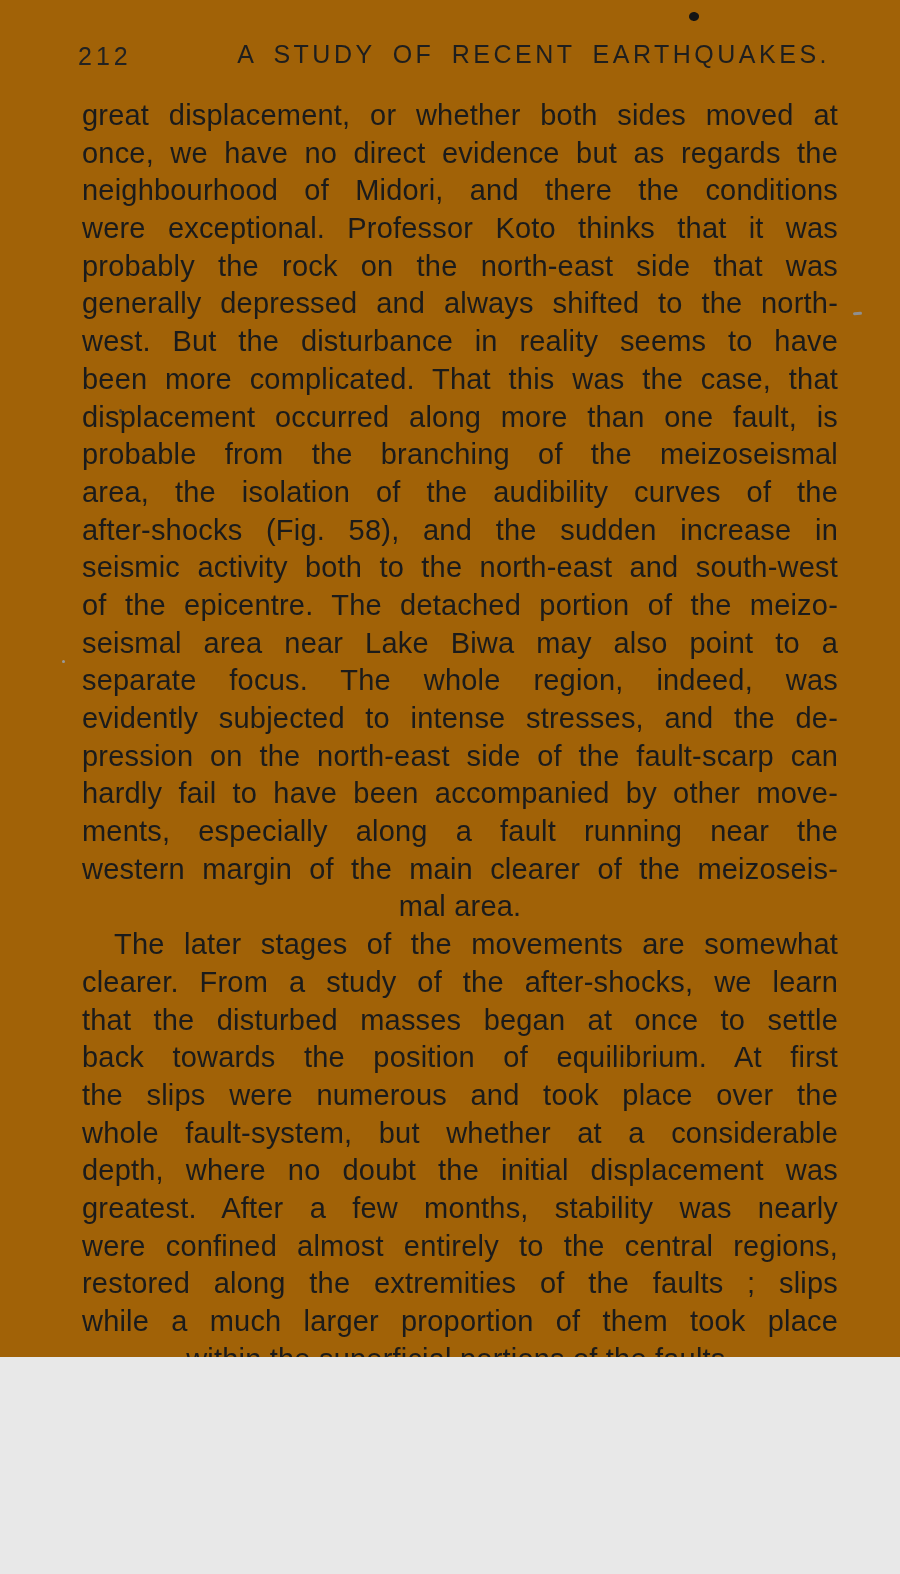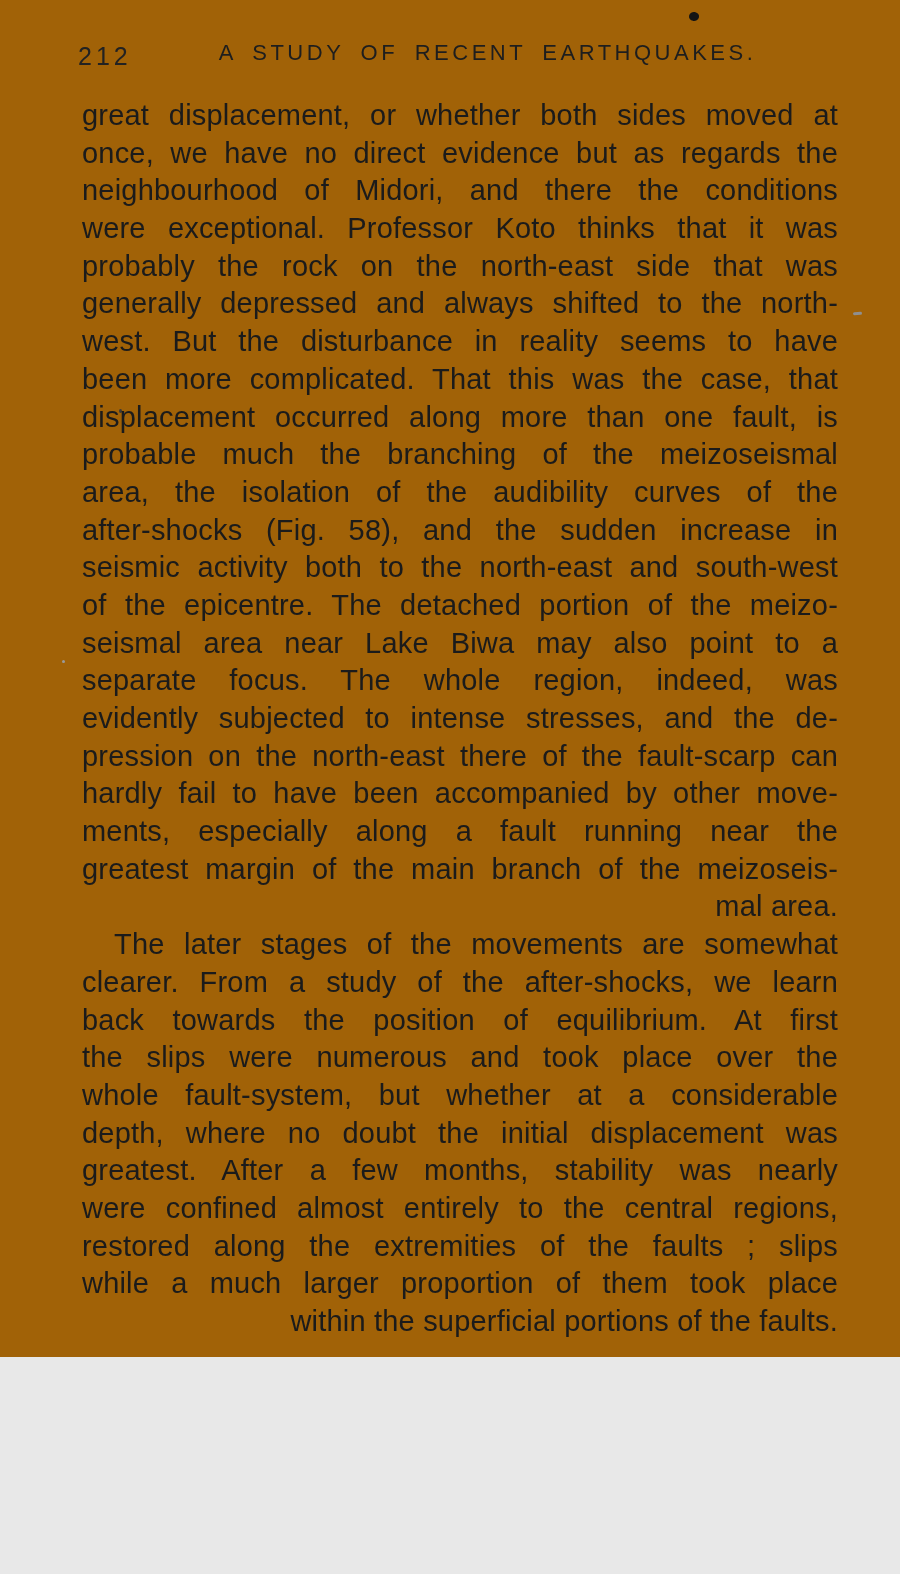--- a/index.html
+++ b/index.html
@@ -34,8 +34,8 @@
     left: 70px;
     right: 0;
     top: 0;
-    text-align: center;
-    font-size: 22px;
+    text-align: right;
+    font-size: 25px;
     letter-spacing: 3.5px;
     word-spacing: 7px;
     color: #1e1e1e;

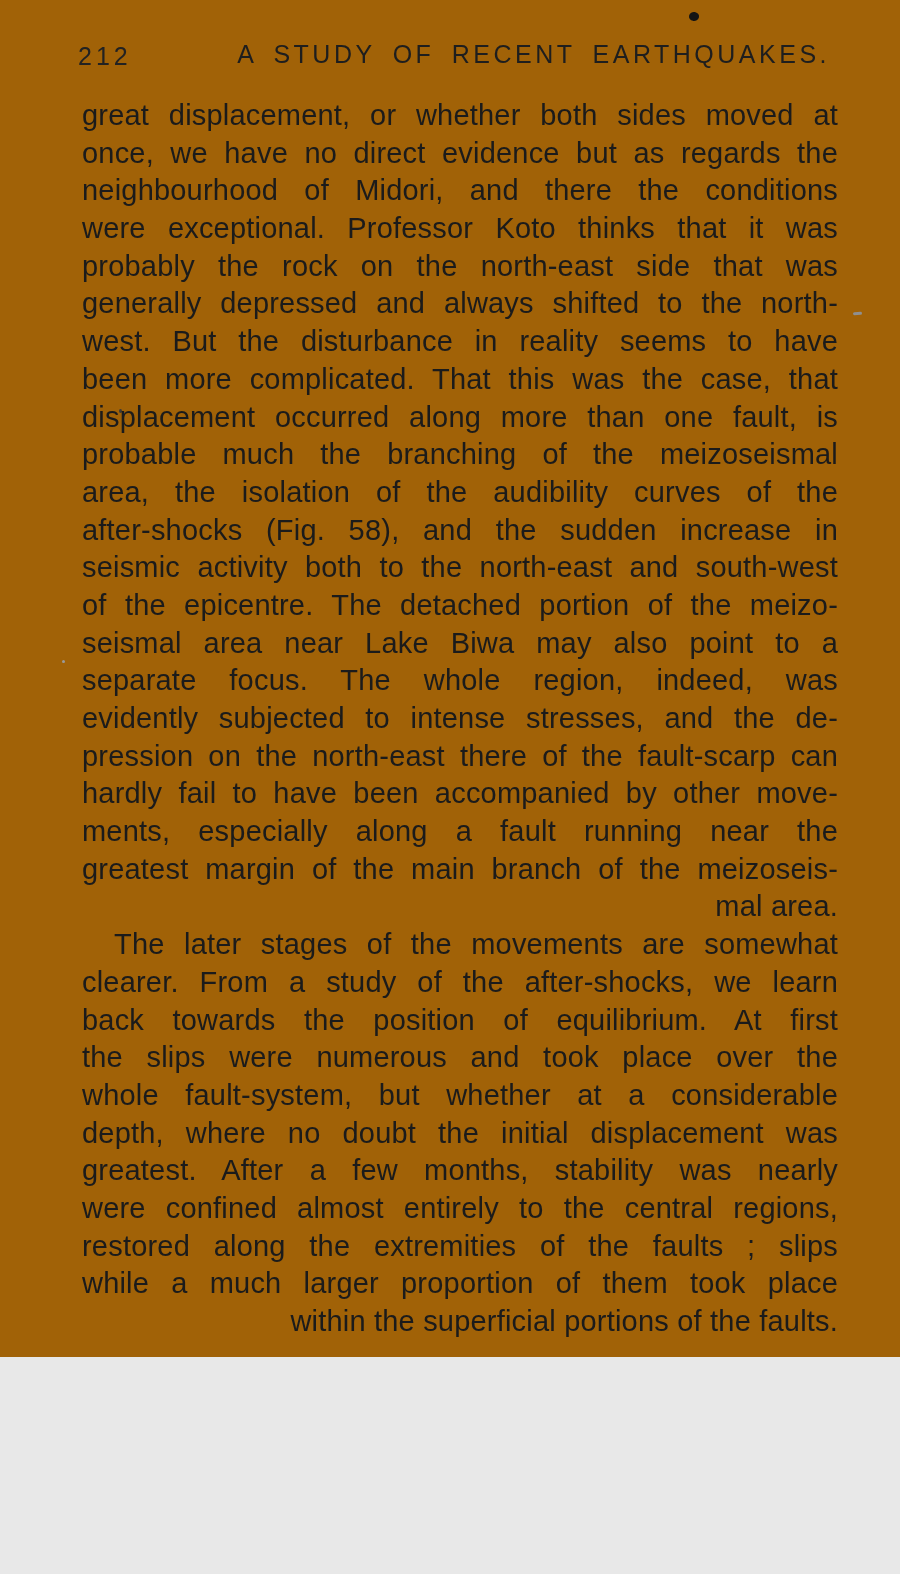--- a/index.html
+++ b/index.html
@@ -132,7 +132,7 @@
     <div class="line justified">west.  But the disturbance in reality seems to have</div>
     <div class="line justified">been more complicated.  That this was the case, that</div>
     <div class="line justified">displacement occurred along more than one fault, is</div>
-    <div class="line justified">probable much the branching of the meizoseismal</div>
+    <div class="line justified">probable from the branching of the meizoseismal</div>
     <div class="line justified">area, the isolation of the audibility curves of the</div>
     <div class="line justified">after-shocks (Fig. 58), and the sudden increase in</div>
     <div class="line justified">seismic activity both to the north-east and south-west</div>

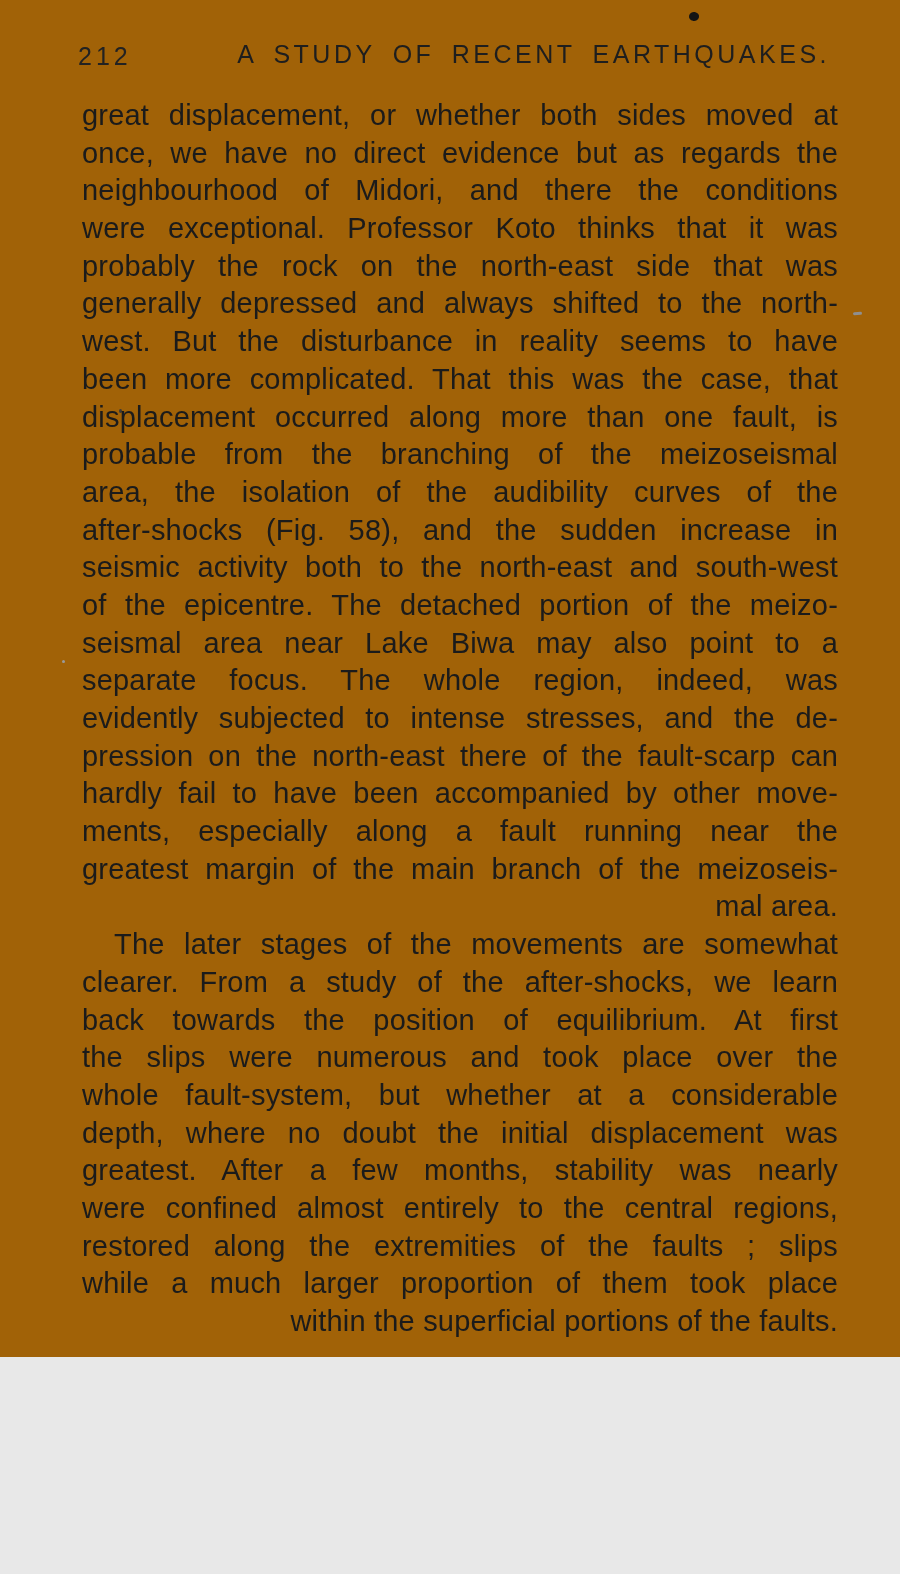--- a/index.html
+++ b/index.html
@@ -140,7 +140,7 @@
     <div class="line justified">seismal area near Lake Biwa may also point to a</div>
     <div class="line justified">separate focus.  The whole region, indeed, was</div>
     <div class="line justified">evidently subjected to intense stresses, and the de-</div>
-    <div class="line justified">pression on the north-east there of the fault-scarp can</div>
+    <div class="line justified">pression on the north-east side of the fault-scarp can</div>
     <div class="line justified">hardly fail to have been accompanied by other move-</div>
     <div class="line justified">ments, especially along a fault running near the</div>
     <div class="line justified">greatest margin of the main branch of the meizoseis-</div>

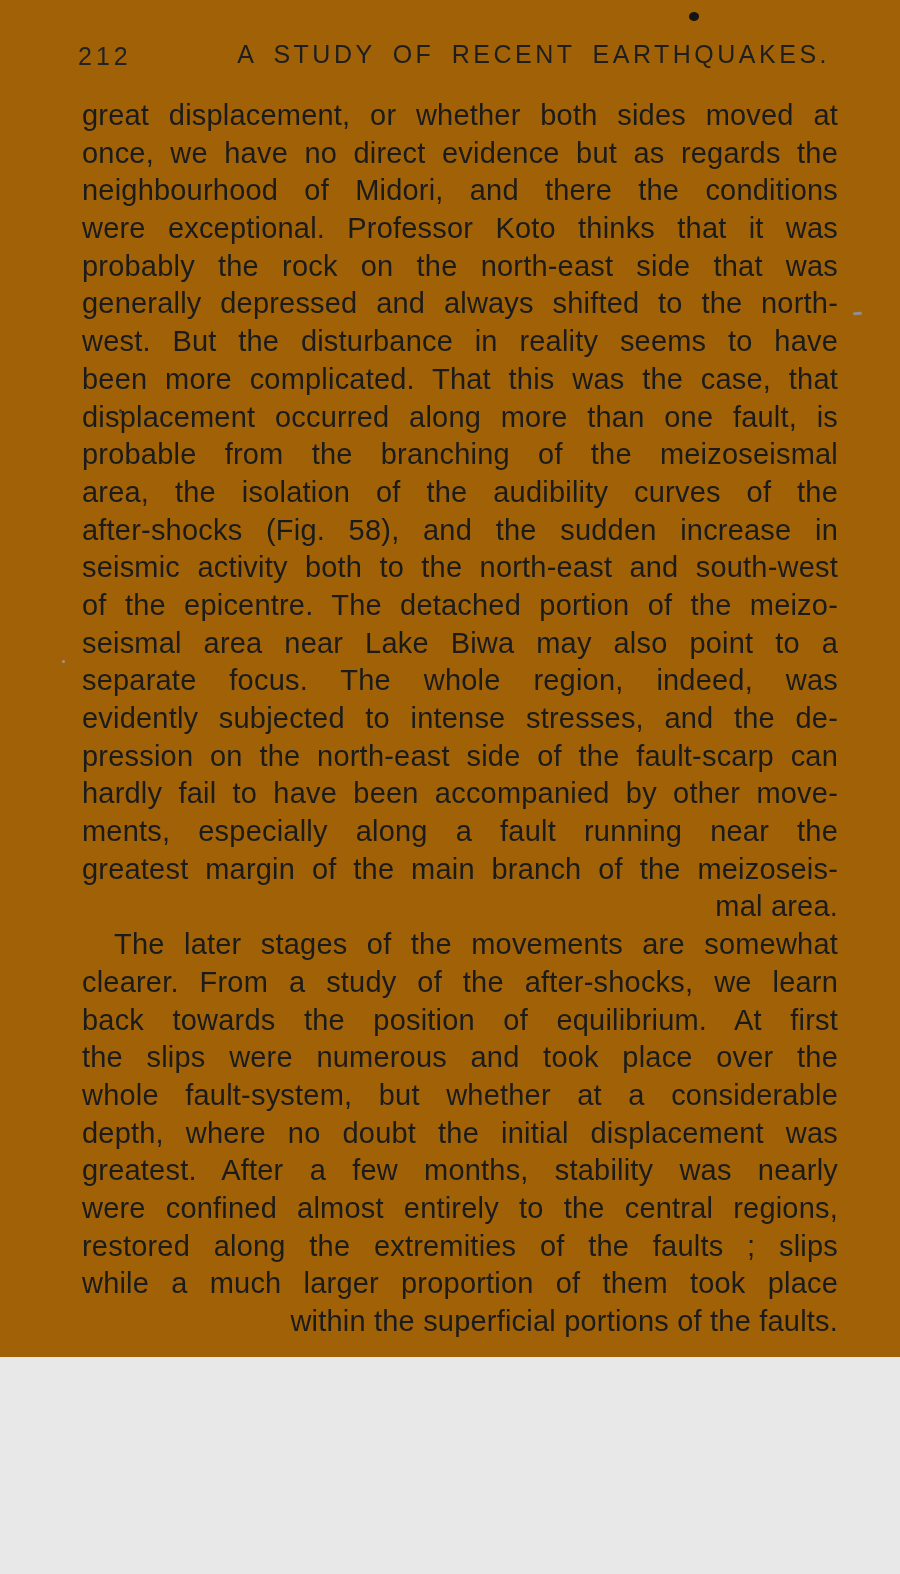--- a/index.html
+++ b/index.html
@@ -143,7 +143,7 @@
     <div class="line justified">pression on the north-east side of the fault-scarp can</div>
     <div class="line justified">hardly fail to have been accompanied by other move-</div>
     <div class="line justified">ments, especially along a fault running near the</div>
-    <div class="line justified">greatest margin of the main branch of the meizoseis-</div>
+    <div class="line justified">western margin of the main clearer of the meizoseis-</div>
     <div class="line">mal area.</div>
 
     <div class="line justified indent">The later stages of the movements are somewhat</div>

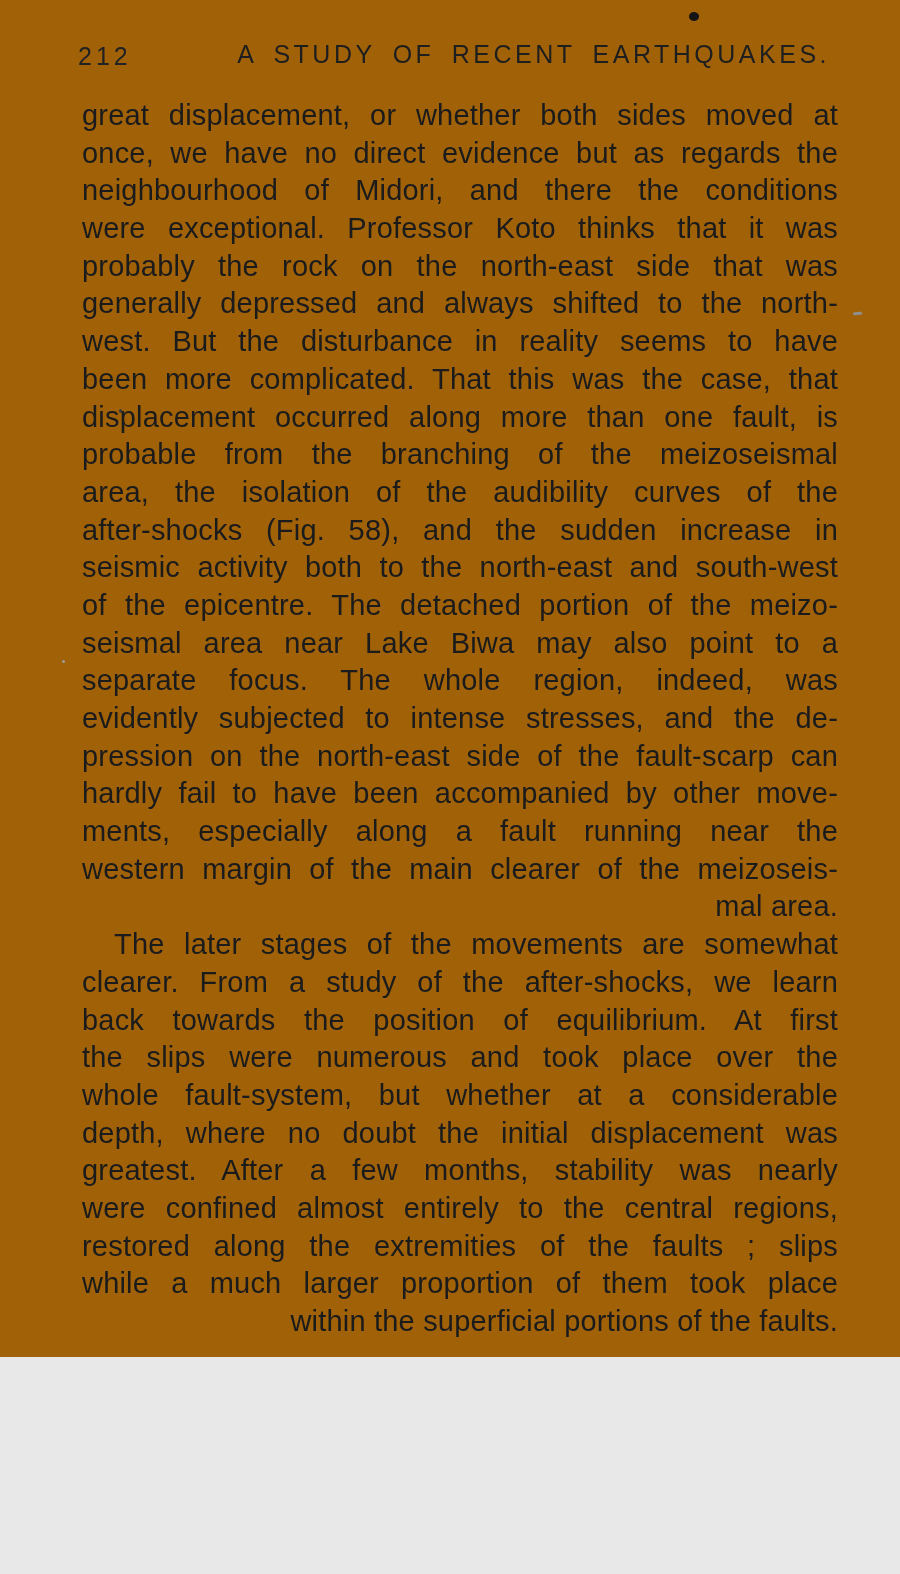--- a/index.html
+++ b/index.html
@@ -56,7 +56,7 @@
     font-size: 29px;
     letter-spacing: 0.2px;
     white-space: nowrap;
-    text-align: right;
+    text-align: center;
     color: #1b1b1b;
   }
   .line.justified {

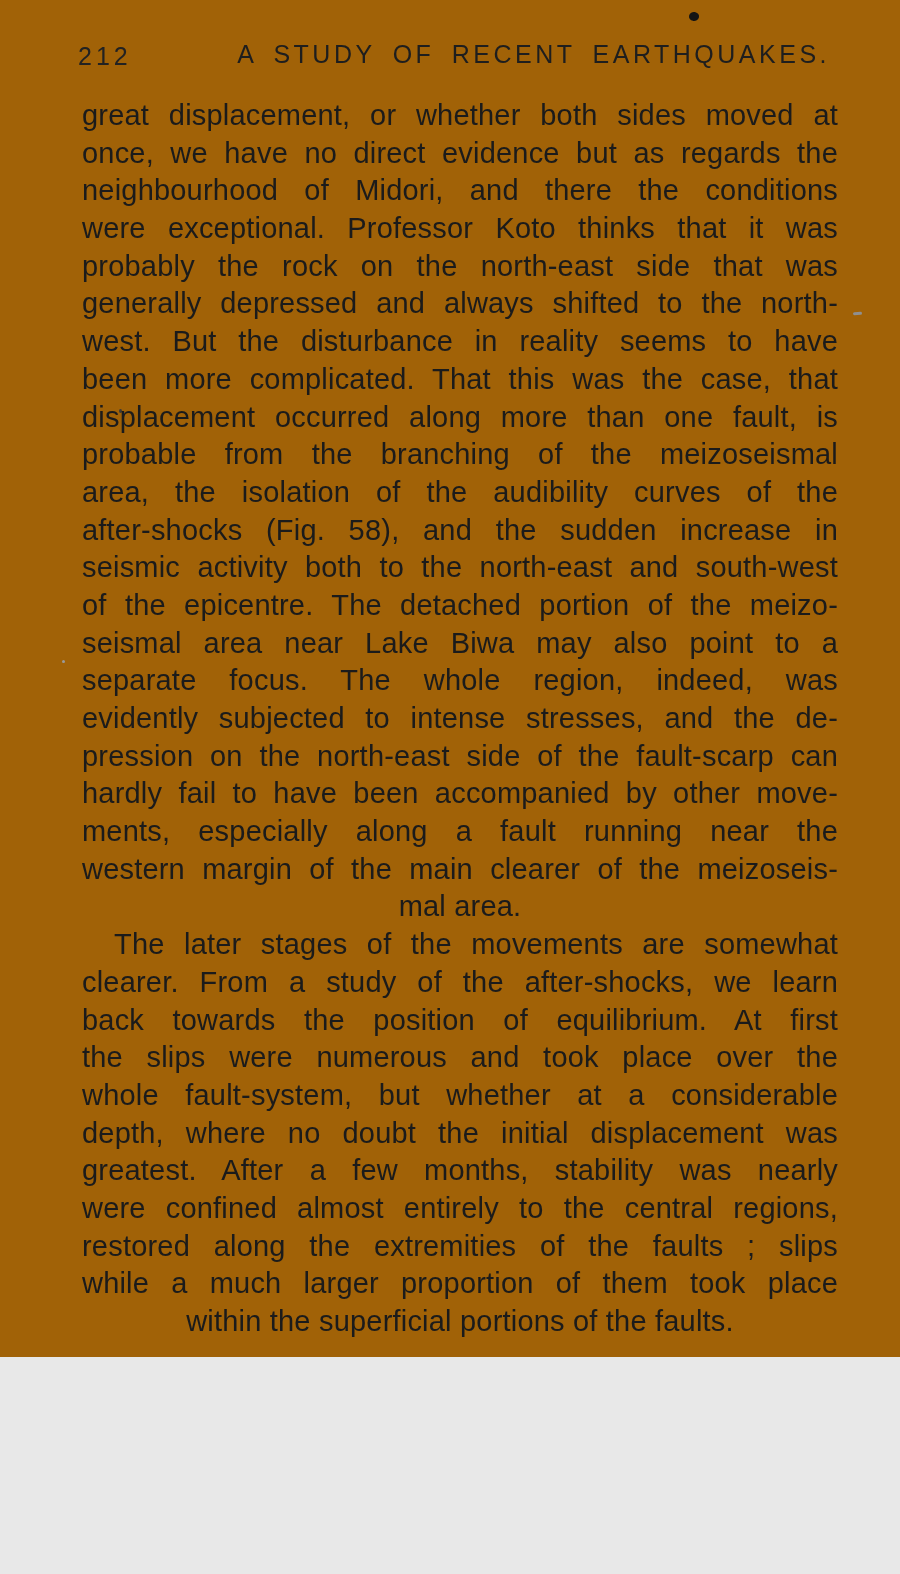--- a/index.html
+++ b/index.html
@@ -148,6 +148,7 @@
 
     <div class="line justified indent">The later stages of the movements are somewhat</div>
     <div class="line justified">clearer.  From a study of the after-shocks, we learn</div>
+    <div class="line justified">that the disturbed masses began at once to settle</div>
     <div class="line justified">back towards the position of equilibrium.  At first</div>
     <div class="line justified">the slips were numerous and took place over the</div>
     <div class="line justified">whole fault-system, but whether at a considerable</div>

